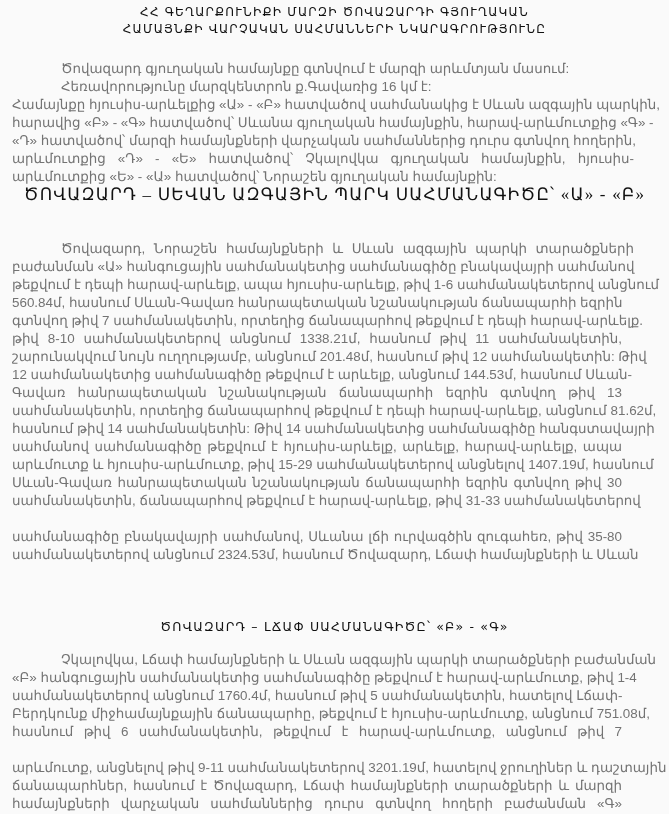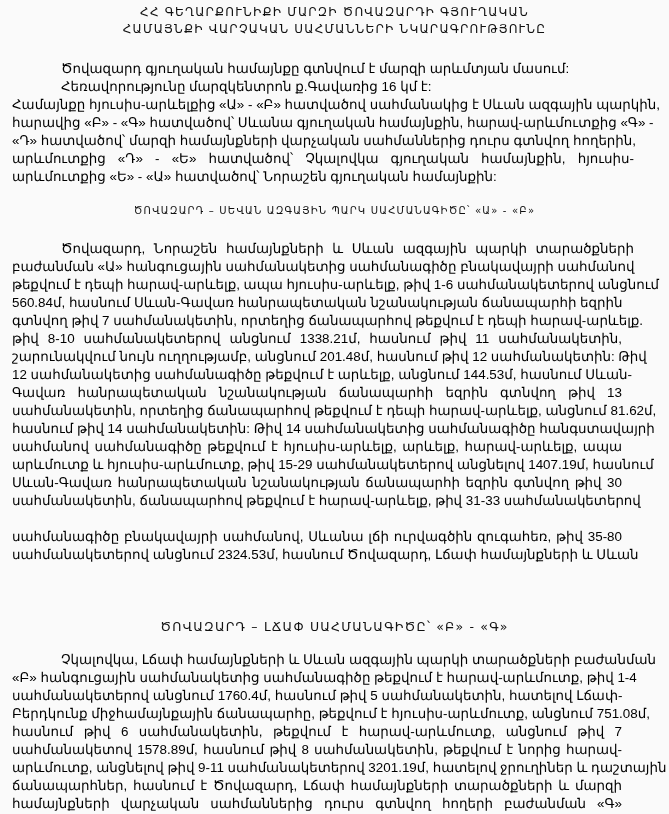--- a/index.html
+++ b/index.html
@@ -42,7 +42,7 @@
     font-size: 13.4px;
     line-height: 18px;
     white-space: nowrap;
-    color: #000000;
+    color: #737373;
   }
   .line.justify {
     text-align: justify;

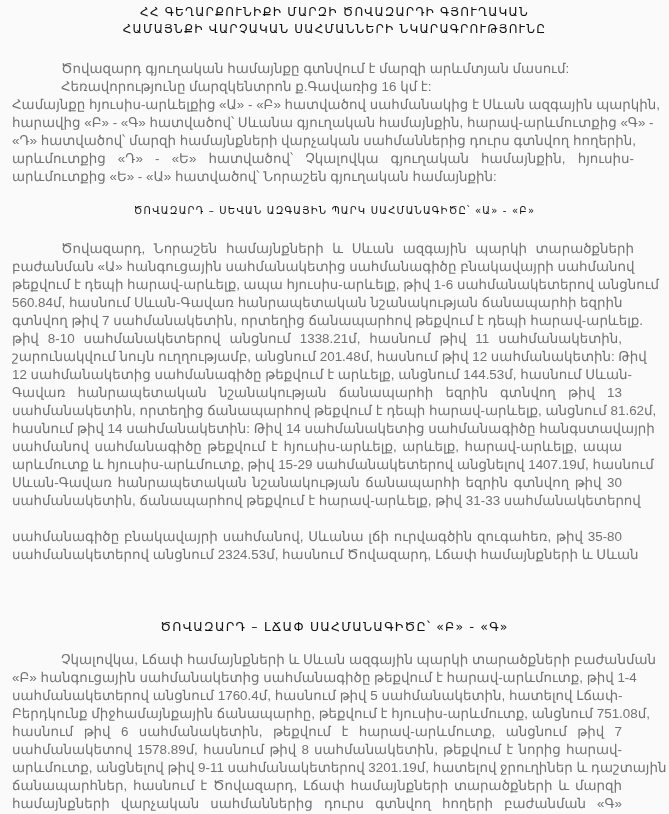--- a/index.html
+++ b/index.html
@@ -77,7 +77,7 @@
   <div class="line noindent justify" style="top:150px;">արևմուտքից «Դ» - «Ե» հատվածով՝  Չկալովկա գյուղական համայնքին, հյուսիս-</div>
   <div class="line noindent" style="top:168px;">արևմուտքից «Ե» - «Ա» հատվածով՝ Նորաշեն գյուղական համայնքին:</div>
 
-  <div class="heading" style="top:202px; font-size:10px;">ԾՈՎԱԶԱՐԴ – ՍԵՎԱՆ ԱԶԳԱՅԻՆ ՊԱՐԿ ՍԱՀՄԱՆԱԳԻԾԸ՝ «Ա» - «Բ»</div>
+  <div class="heading" style="top:186px; font-size:17px;font-family:Liberation Serif, serif;">ԾՈՎԱԶԱՐԴ – ՍԵՎԱՆ ԱԶԳԱՅԻՆ ՊԱՐԿ ՍԱՀՄԱՆԱԳԻԾԸ՝ «Ա» - «Բ»</div>
 
   <div class="line indent justify" style="top:240px;">Ծովազարդ, Նորաշեն համայնքների և Սևան ազգային պարկի տարածքների</div>
   <div class="line cont justify" style="top:258px;">բաժանման «Ա» հանգուցային սահմանակետից սահմանագիծը  բնակավայրի սահմանով</div>

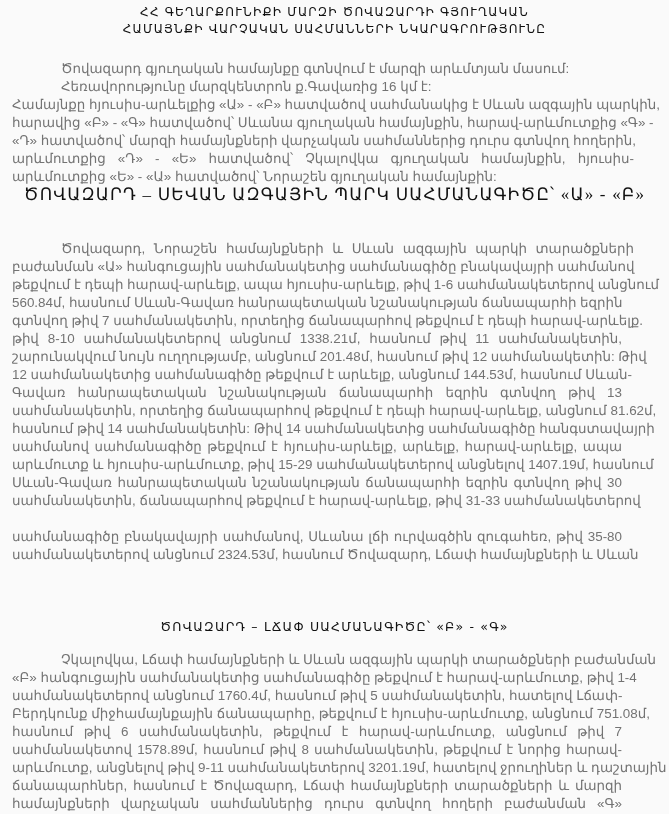--- a/index.html
+++ b/index.html
@@ -104,7 +104,6 @@
   <div class="line cont justify" style="top:687px;">սահմանակետերով անցնում 1760.4մ, հասնում թիվ 5 սահմանակետին, հատելով Լճափ-</div>
   <div class="line cont justify" style="top:705px;">Բերդկունք միջհամայնքային ճանապարհը, թեքվում է հյուսիս-արևմուտք, անցնում 751.08մ,</div>
   <div class="line cont justify" style="top:723px;">հասնում թիվ 6 սահմանակետին, թեքվում է հարավ-արևմուտք, անցնում թիվ 7</div>
-  <div class="line cont justify" style="top:741px;">սահմանակետով 1578.89մ, հասնում թիվ 8 սահմանակետին, թեքվում է նորից հարավ-</div>
   <div class="line cont justify" style="top:759px;">արևմուտք, անցնելով թիվ 9-11 սահմանակետերով 3201.19մ, հատելով ջրուղիներ և դաշտային</div>
   <div class="line cont justify" style="top:777px;">ճանապարհներ, հասնում է Ծովազարդ, Լճափ համայնքների տարածքների և մարզի</div>
   <div class="line cont justify" style="top:795px;">համայնքների վարչական սահմաններից դուրս գտնվող հողերի բաժանման «Գ»</div>

